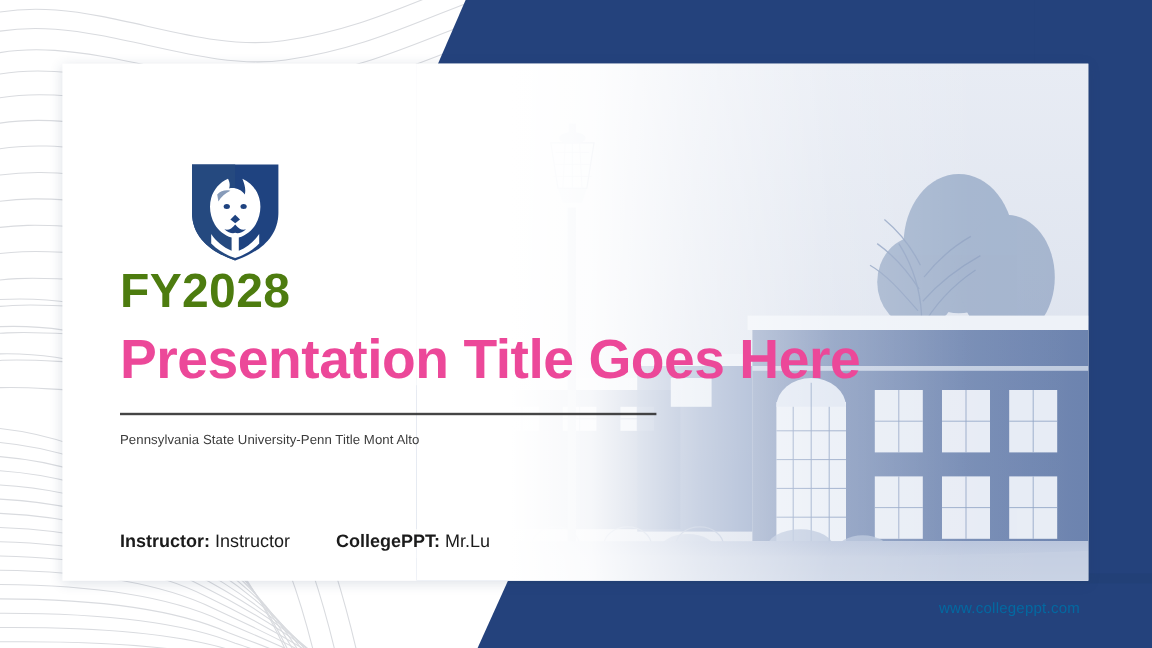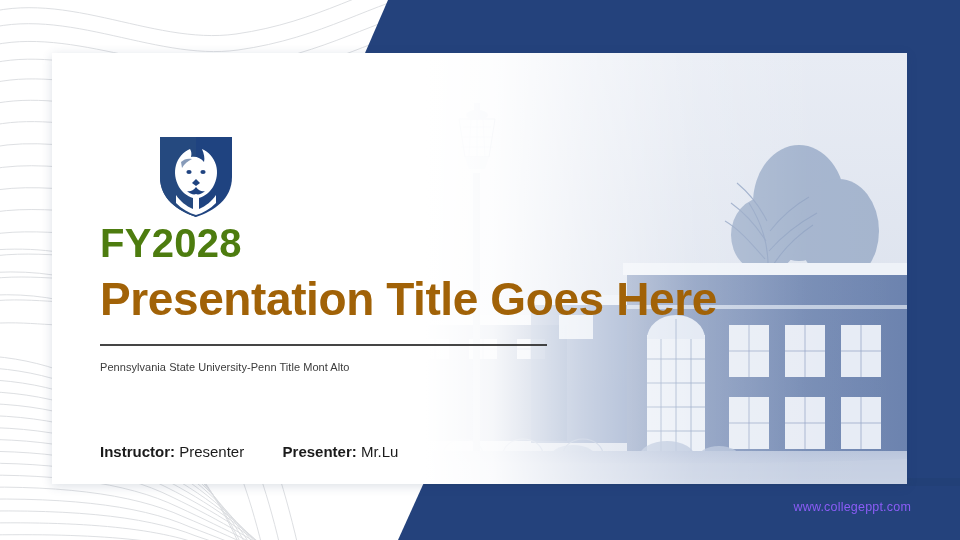--- a/index.html
+++ b/index.html
@@ -106,7 +106,7 @@
   .main-title {
     font-size: 46px;
     font-weight: bold;
-    color: #a16207;
+    color: #ec4899;
     letter-spacing: -0.4px;
     line-height: 1.12;
     margin: 10px 0 0 0;

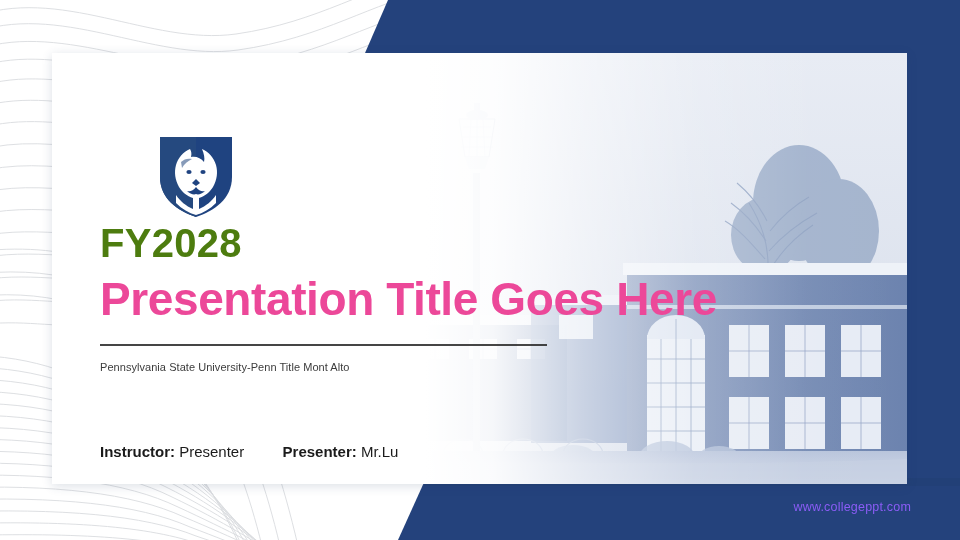--- a/index.html
+++ b/index.html
@@ -372,7 +372,7 @@
 
     <div class="credits" style="left:48px; top:390px;">
       <span class="k">Instructor:</span>
-      <span class="v">Presenter</span>
+      <span class="v">Instructor</span>
       <span class="gap"></span>
       <span class="k">Presenter:</span>
       <span class="v">Mr.Lu</span>

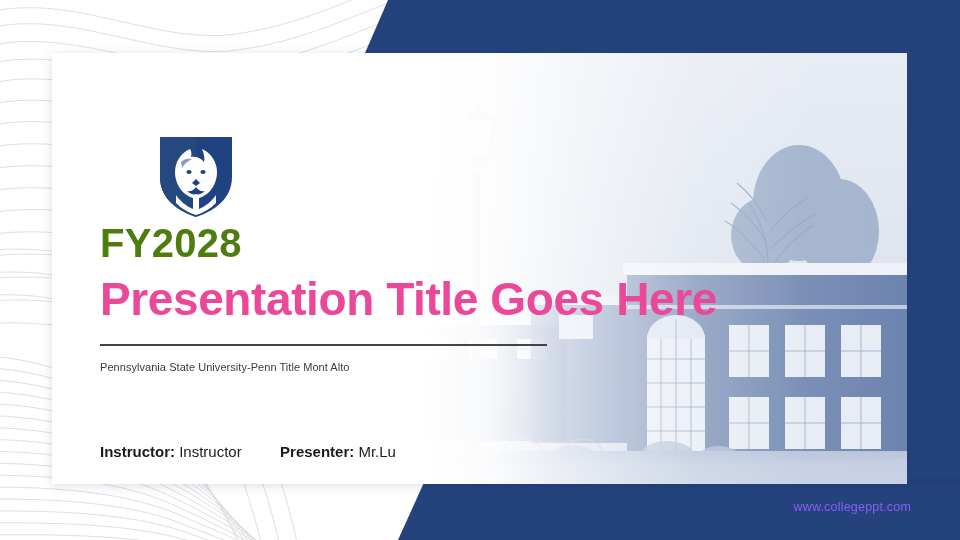--- a/index.html
+++ b/index.html
@@ -374,7 +374,7 @@
       <span class="k">Instructor:</span>
       <span class="v">Instructor</span>
       <span class="gap"></span>
-      <span class="k">Presenter:</span>
+      <span class="k">CollegePPT:</span>
       <span class="v">Mr.Lu</span>
     </div>
 

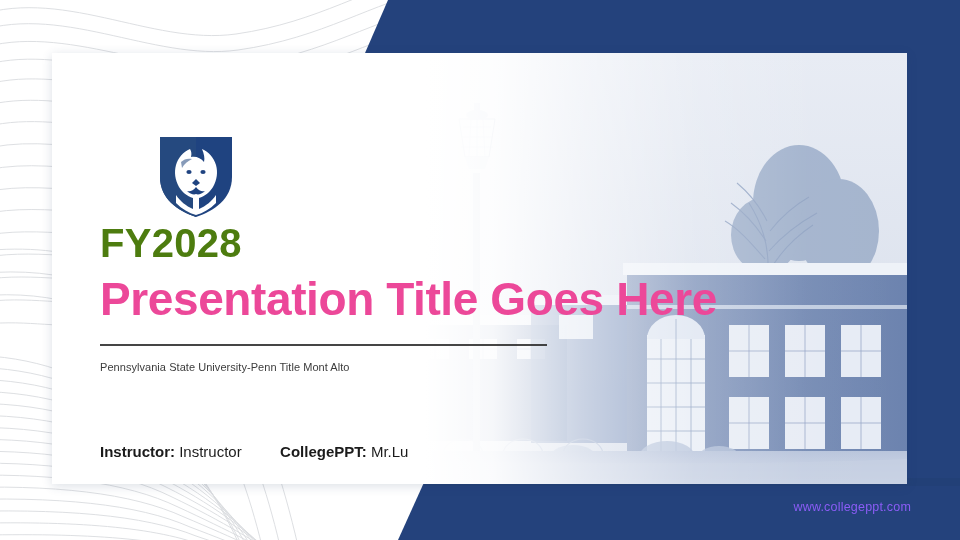--- a/index.html
+++ b/index.html
@@ -144,10 +144,10 @@
   
   #footer-url {
     position: absolute;
-    right: 49px;
+    right: 60px;
     top: 500px;
     z-index: 5;
-    color: #8b5cf6;
+    color: #0369a1;
     font-size: 12.5px;
     letter-spacing: 0.2px;
     white-space: nowrap;

